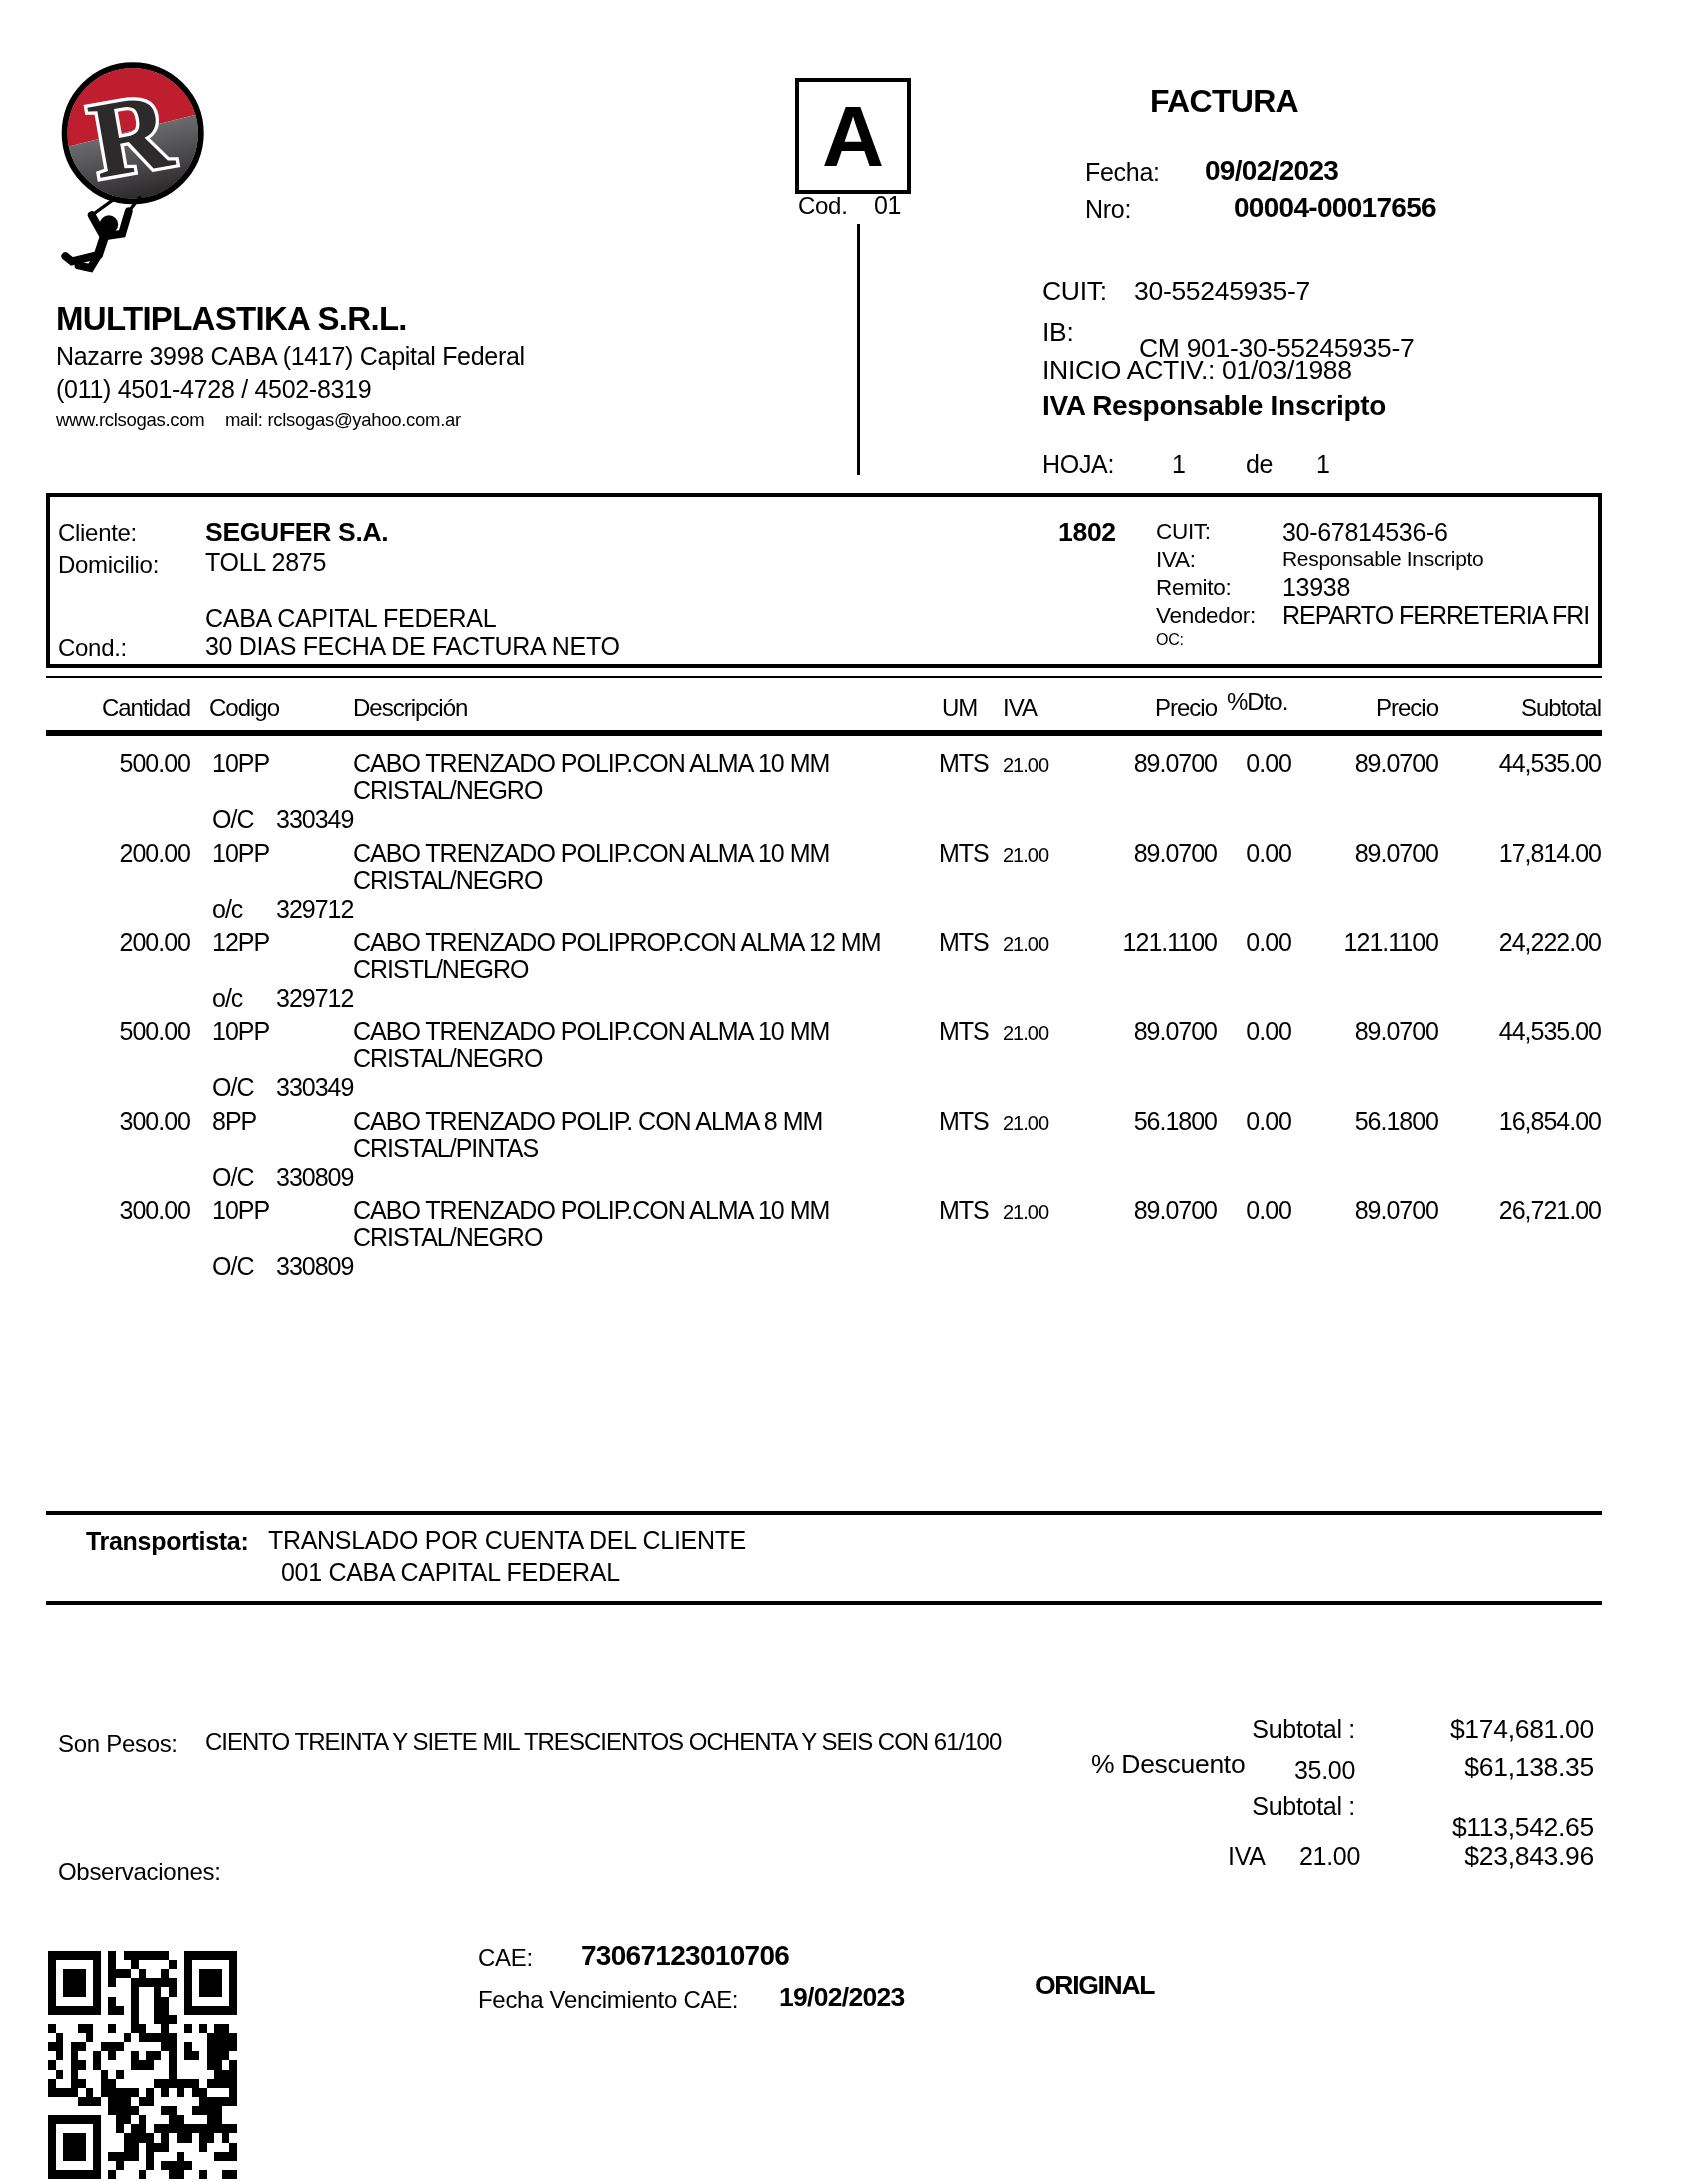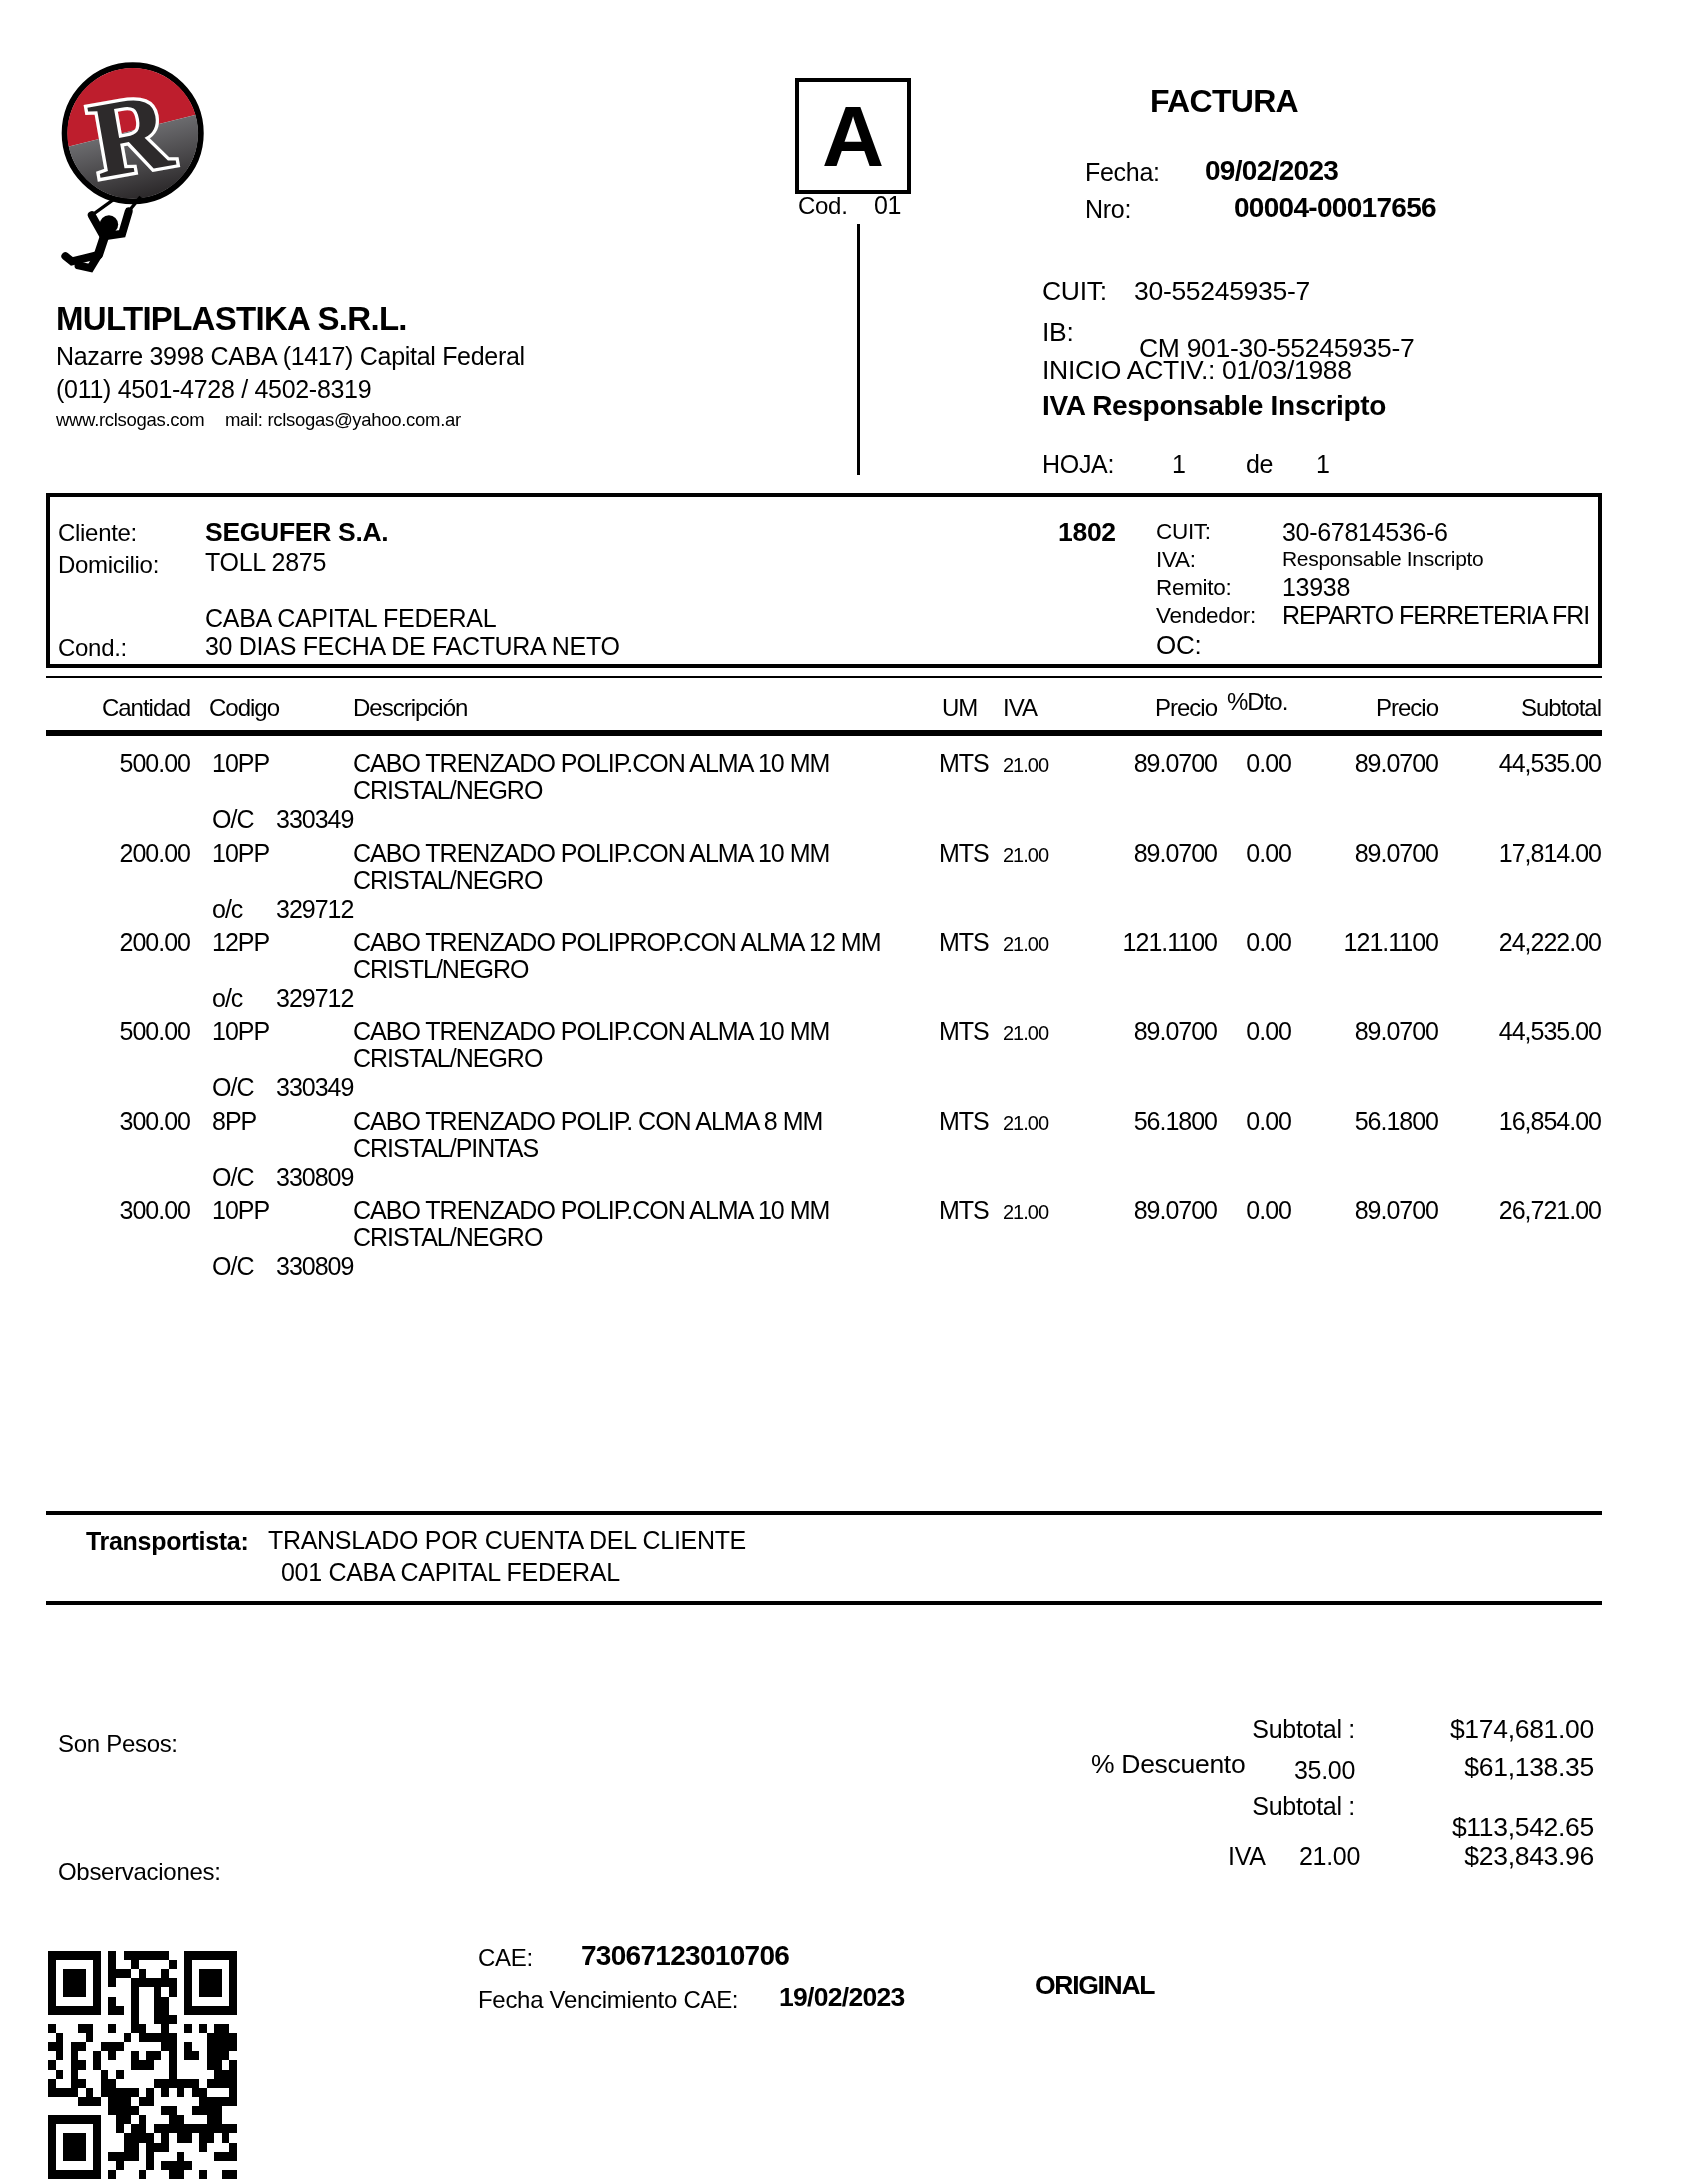--- a/index.html
+++ b/index.html
@@ -97,7 +97,7 @@
   <div class="abs" style="left:1282px;top:575px;font-size:25px;">13938</div>
   <div class="abs" style="left:1156px;top:605px;font-size:22.5px;">Vendedor:</div>
   <div class="abs cond" style="left:1282px;top:603px;font-size:25px;">REPARTO FERRETERIA FRI</div>
-  <div class="abs" style="left:1156px;top:632px;font-size:26px;">OC:</div>
+  <div class="abs" style="left:1156px;top:632px;font-size:16px;">OC:</div>
   <div class="abs" style="left:1282px;top:631px;font-size:25px;"></div>
 
   <div class="rule" style="left:46px;top:676px;width:1556px;height:2px;"></div>

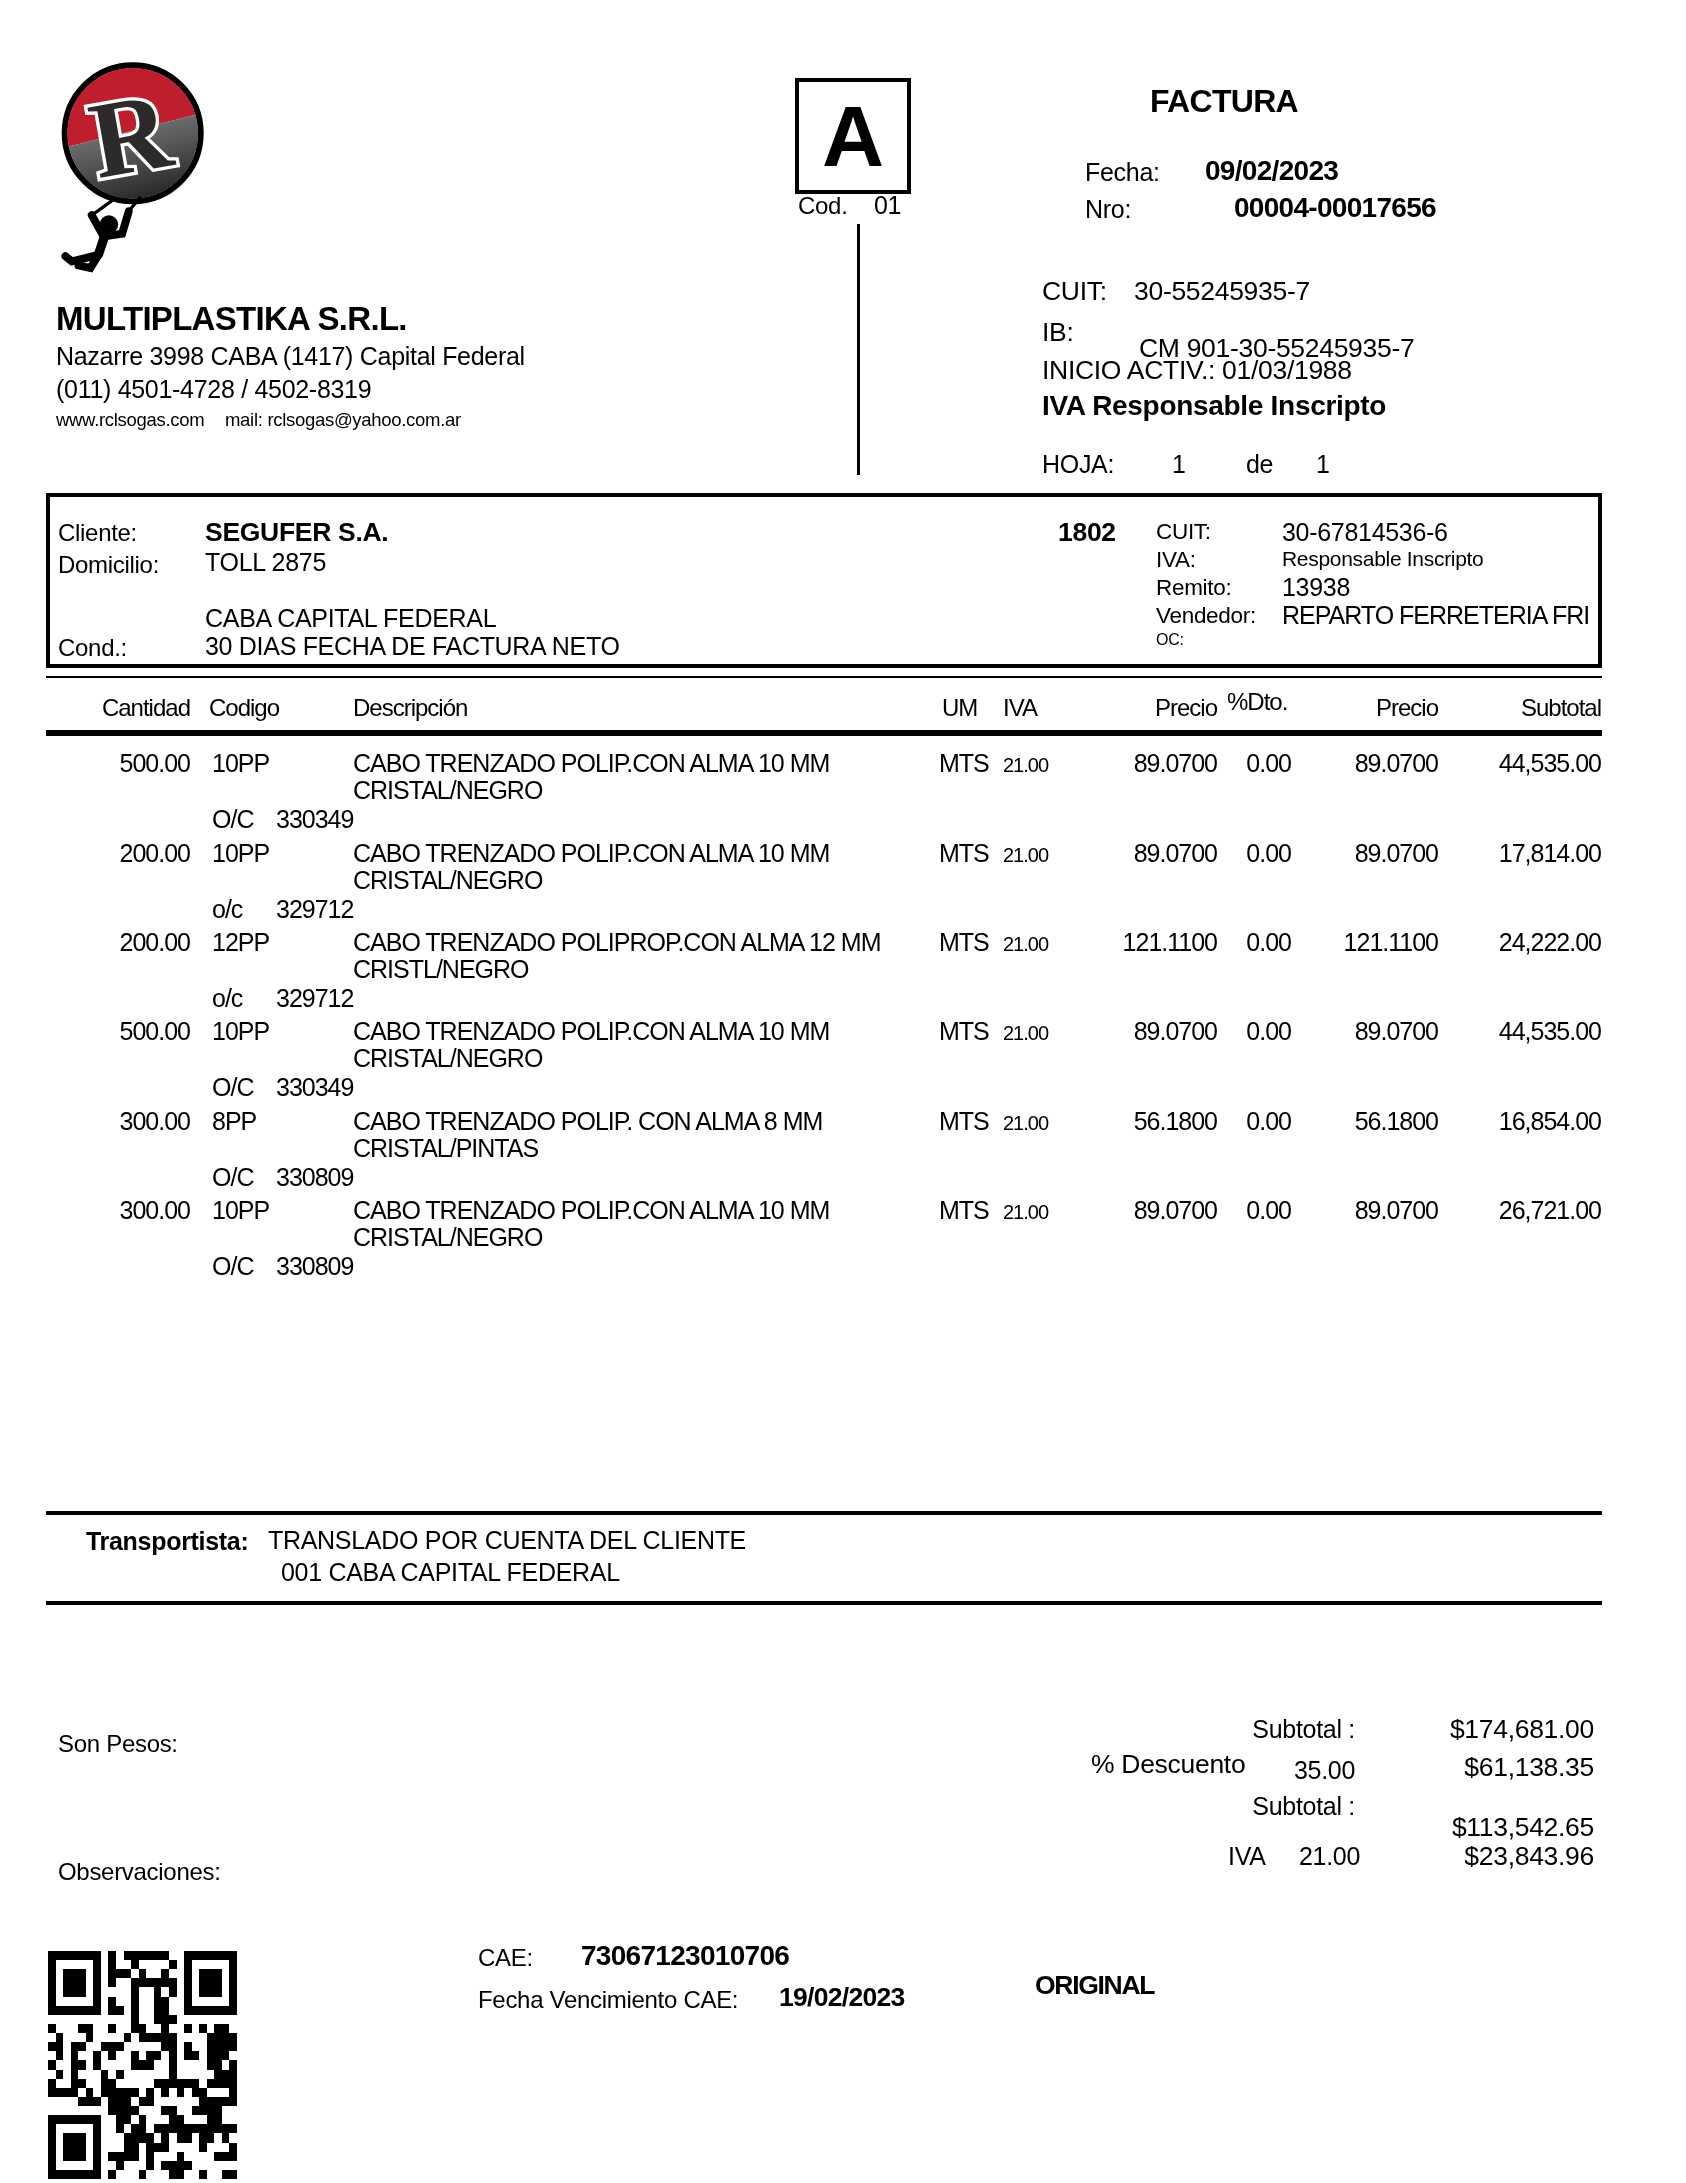--- a/index.html
+++ b/index.html
@@ -205,6 +205,7 @@
   <div class="rule" style="left:46px;top:1601px;width:1556px;height:4px;"></div>
 
   <div class="abs" style="left:58px;top:1732px;font-size:24px;">Son Pesos:</div>
+  <div class="abs cond" style="left:205px;top:1730px;font-size:24px;">CIENTO TREINTA Y SIETE MIL TRESCIENTOS OCHENTA Y SEIS CON 61/100</div>
 
   <div class="abs" style="top:1717px;right:332px;font-size:25px;">Subtotal :</div>
   <div class="abs" style="top:1716px;right:93px;font-size:26.5px;">$174,681.00</div>

